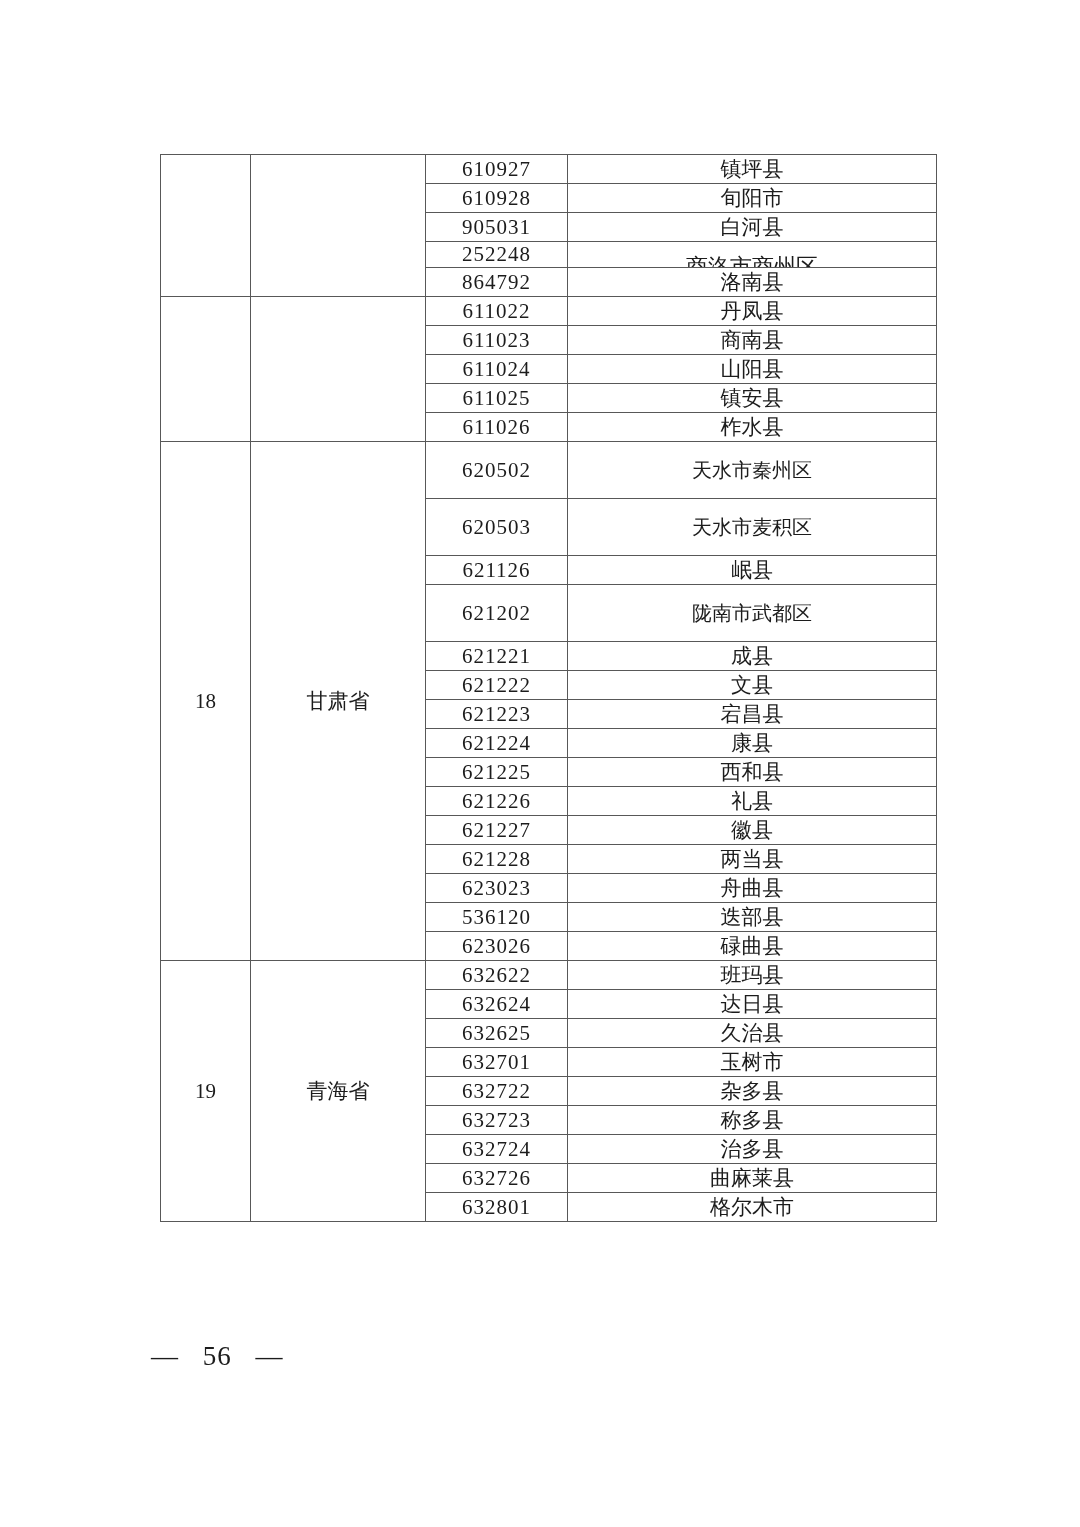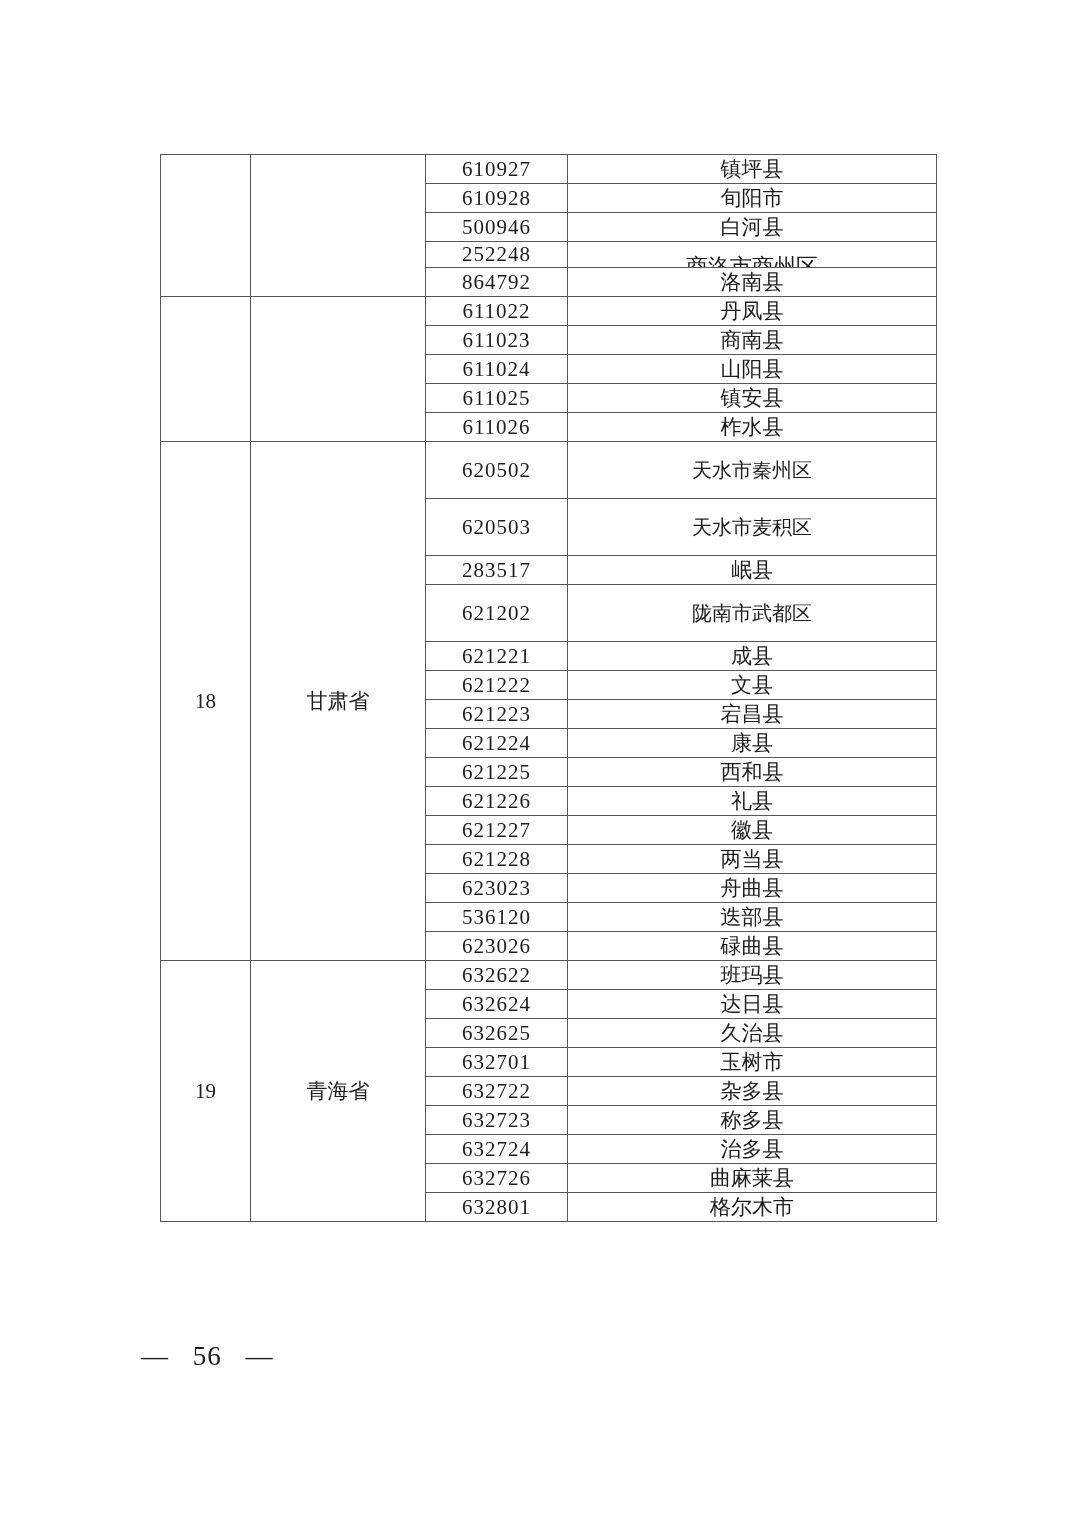--- a/index.html
+++ b/index.html
@@ -93,7 +93,7 @@
             <td class="name-cell">旬阳市</td>
           </tr>
           <tr class="h26">
-            <td class="code-cell">500946</td>
+            <td class="code-cell">905031</td>
             <td class="name-cell">白河县</td>
           </tr>
           <tr class="h26">

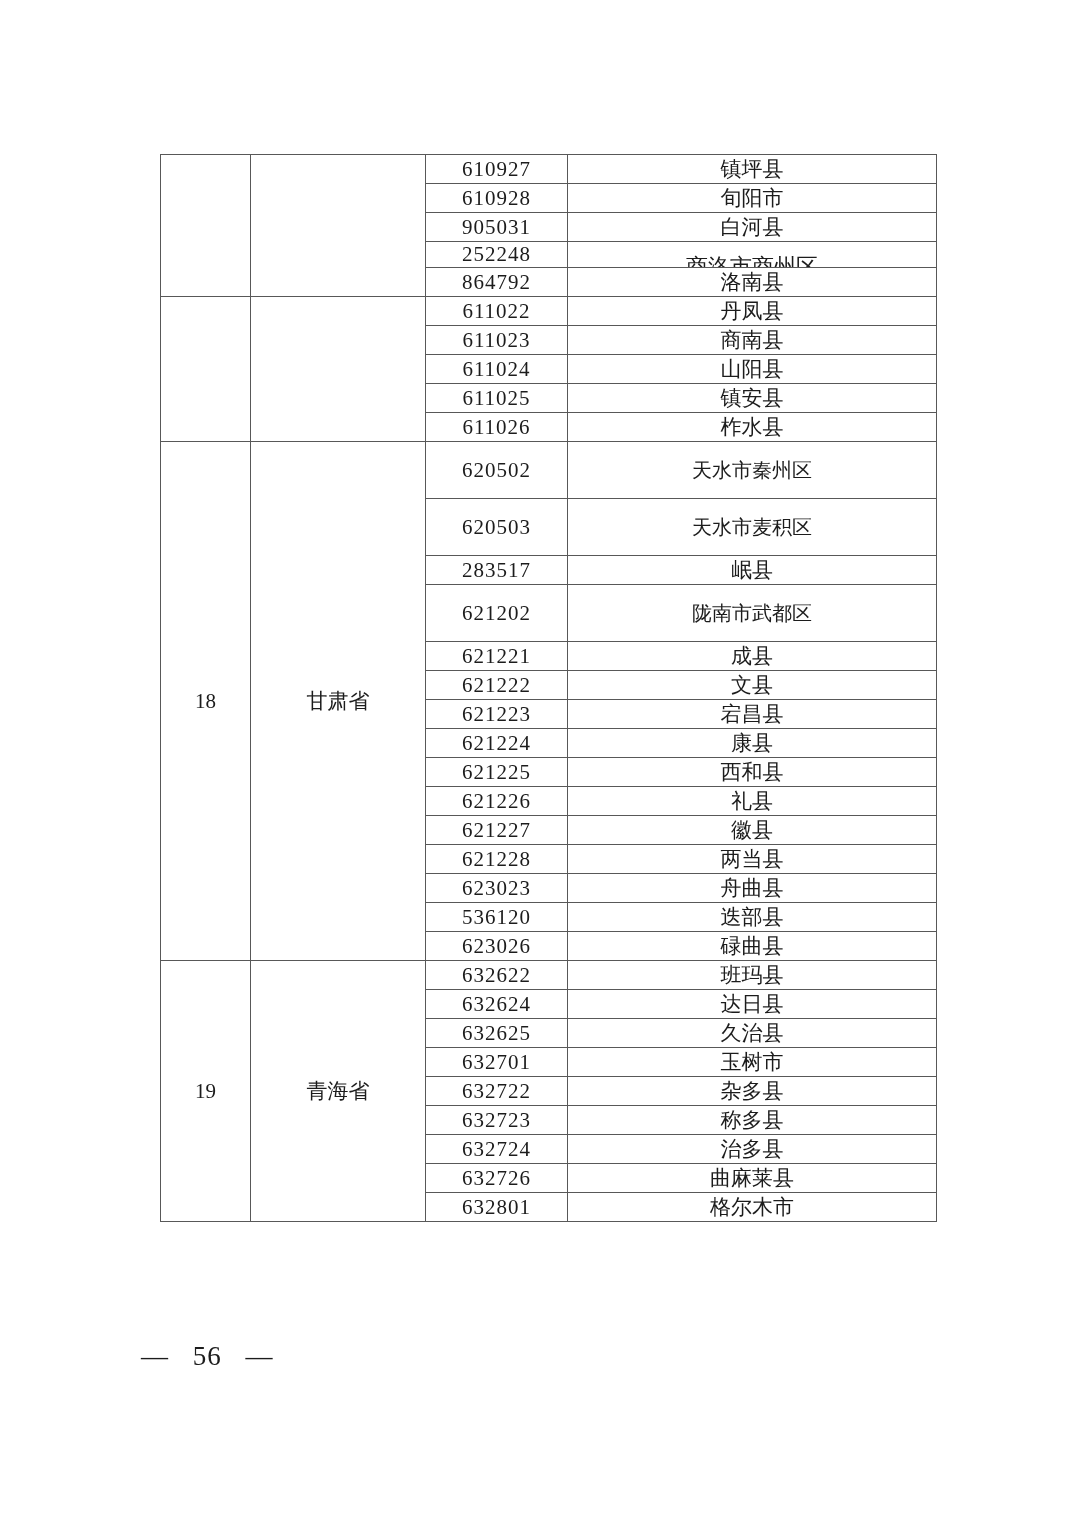--- a/index.html
+++ b/index.html
@@ -139,7 +139,7 @@
             <td class="name-cell"><span class="city-prefix">天水市</span>麦积区</td>
           </tr>
           <tr class="h29">
-            <td class="code-cell">283517</td>
+            <td class="code-cell">621126</td>
             <td class="name-cell">岷县</td>
           </tr>
           <tr class="h57">

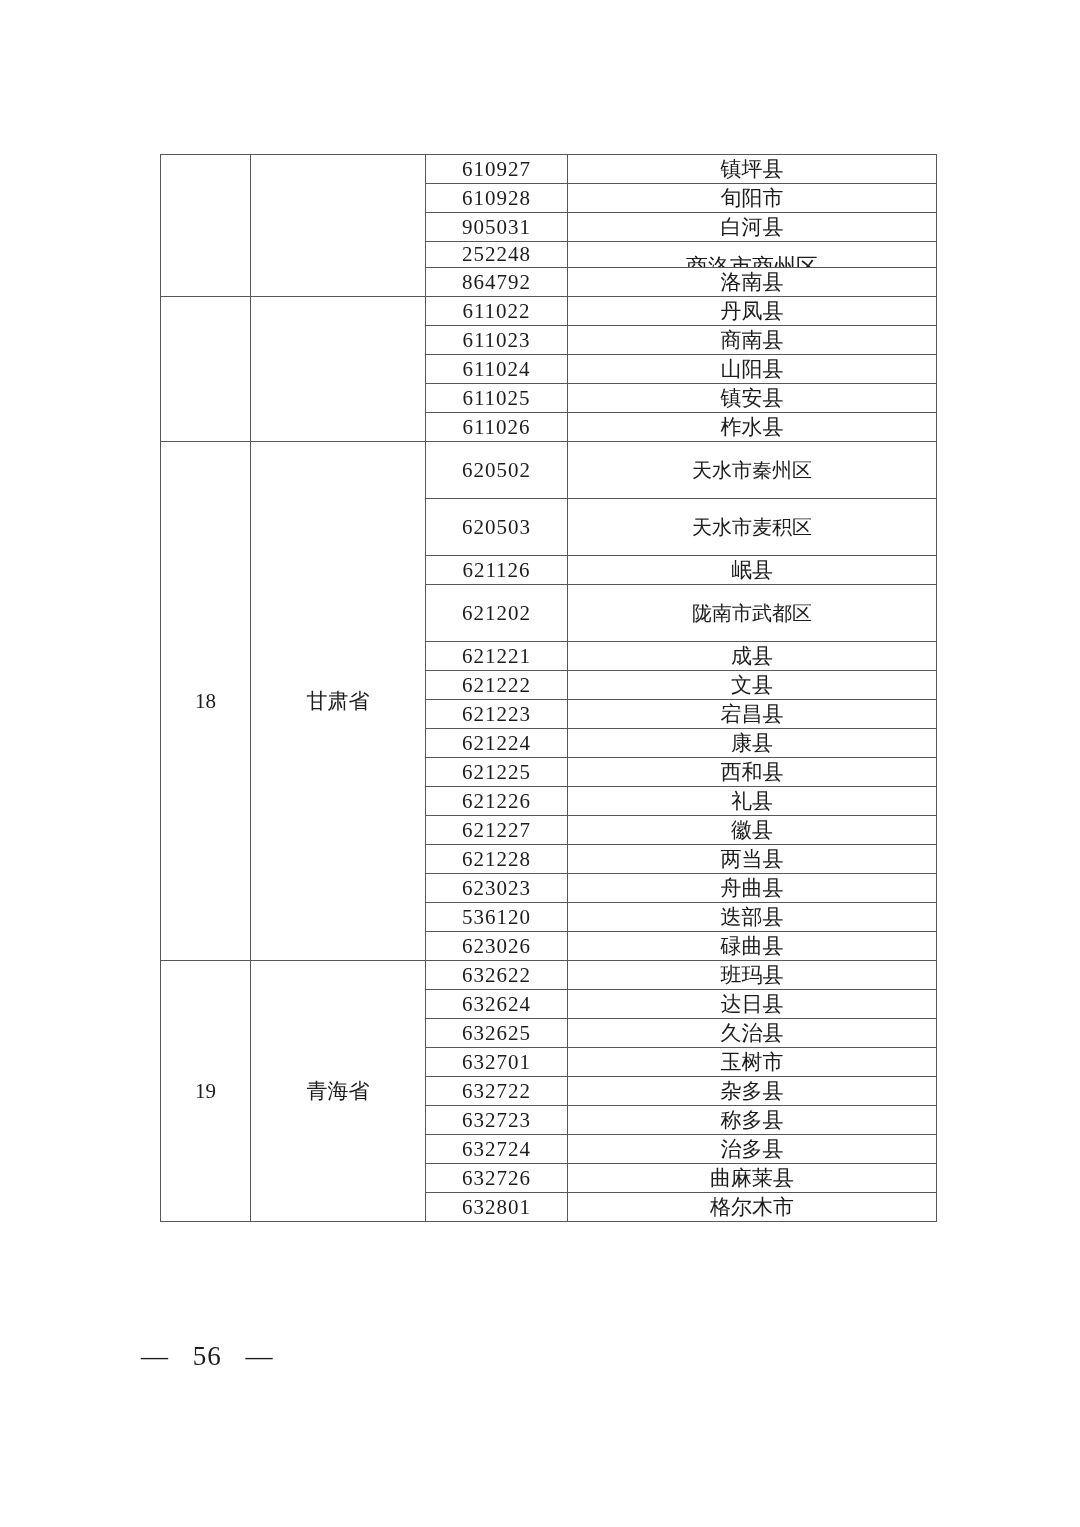--- a/index.html
+++ b/index.html
@@ -60,7 +60,7 @@
   }
   .footer{
     position:absolute;
-    left:141px;
+    left:151px;
     top:1341px;
     font-size:27px;
     letter-spacing:1px;

